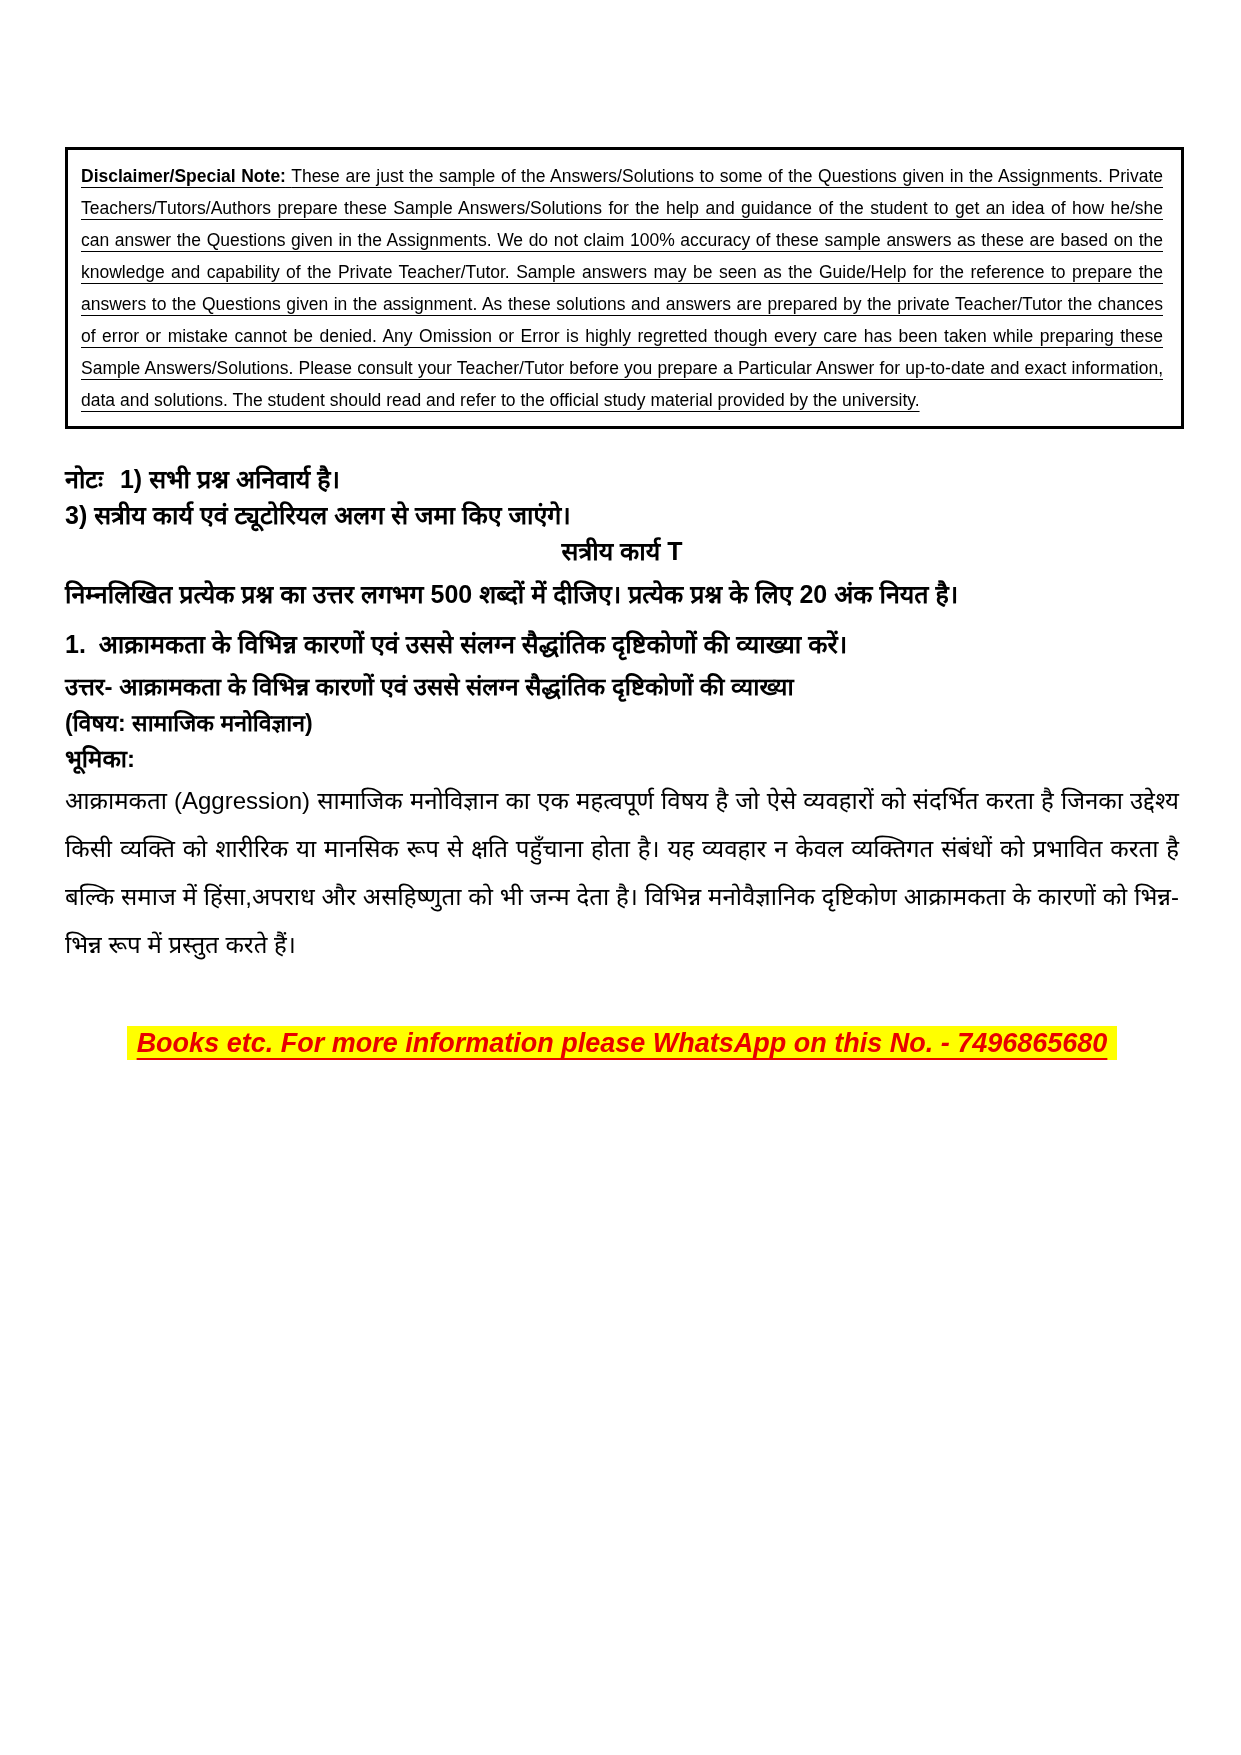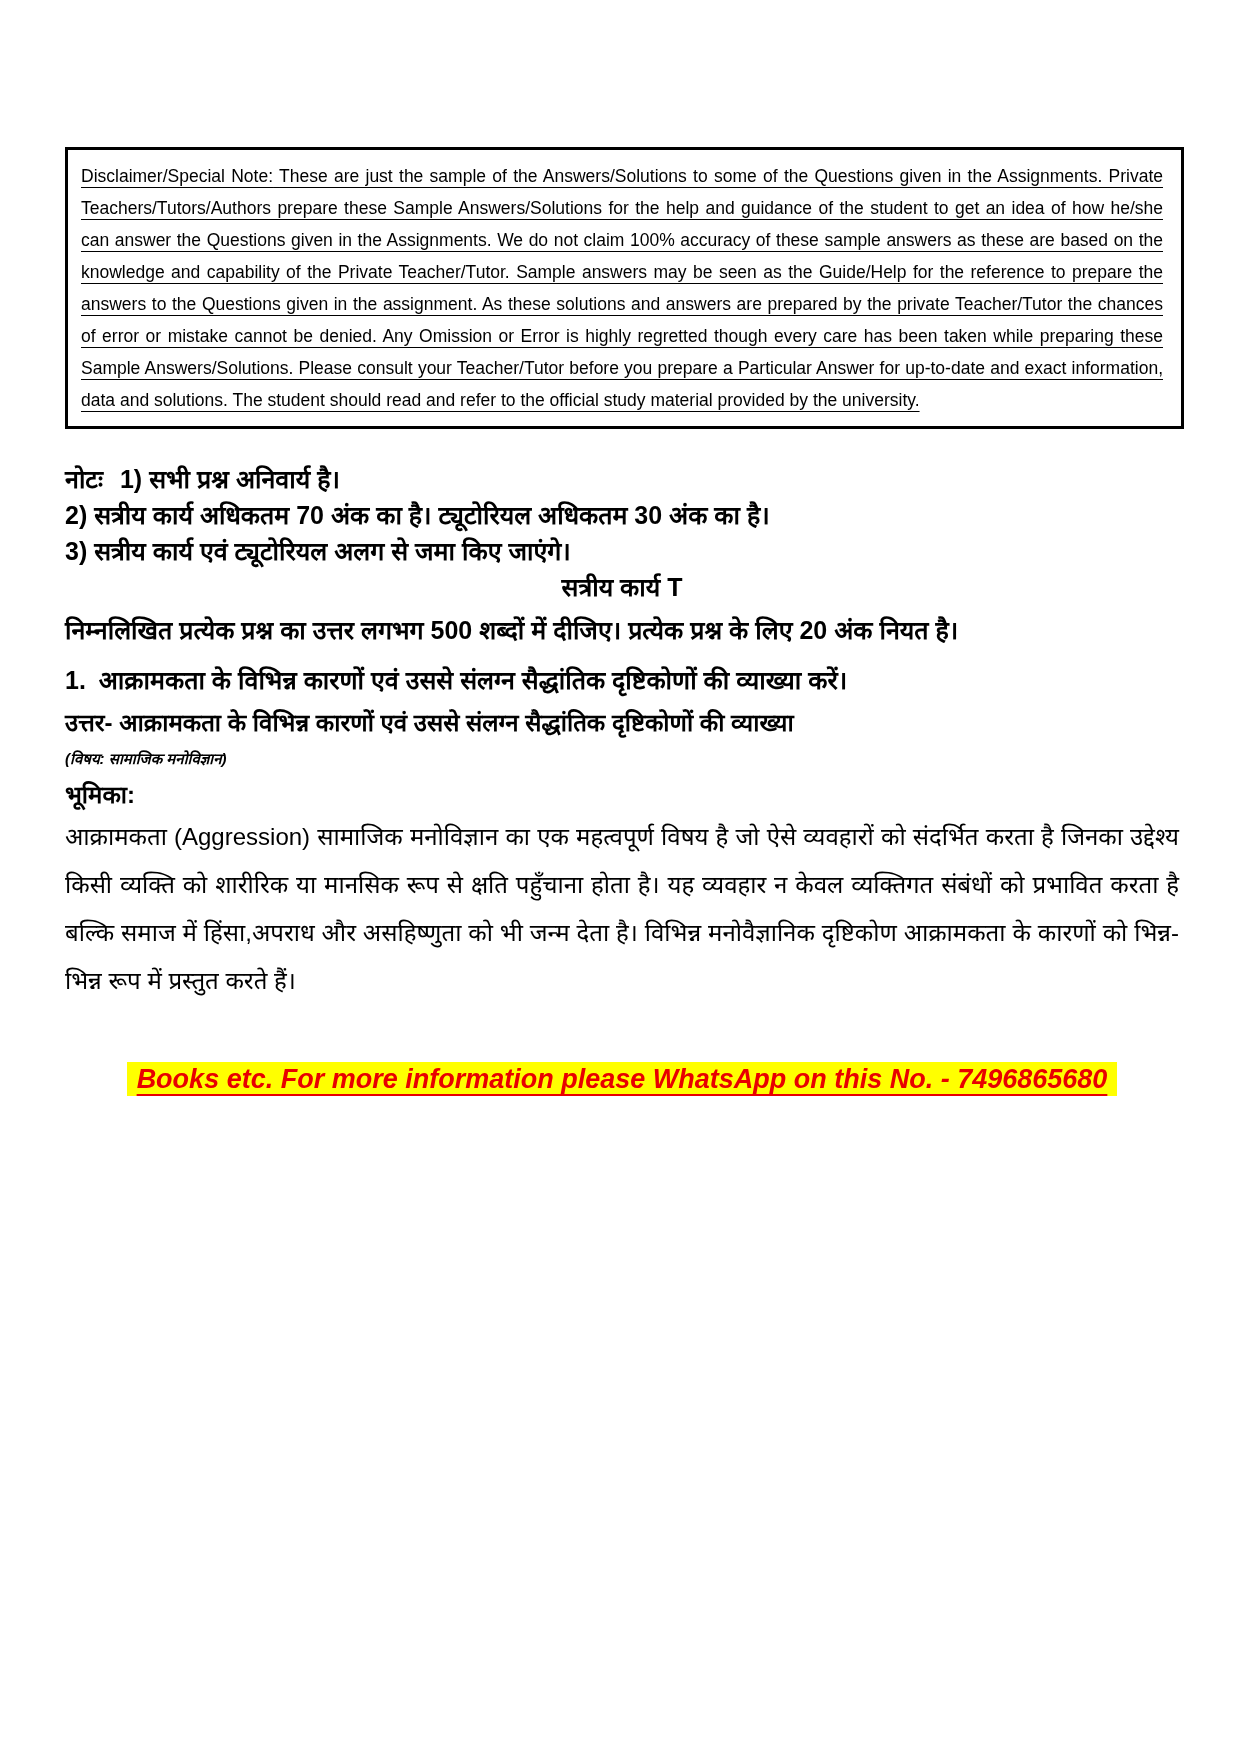--- a/index.html
+++ b/index.html
@@ -31,7 +31,7 @@
     text-decoration:underline;
     text-underline-offset:5px;
   }
-  .disclaimer-box b{font-weight:normal;}
+  .disclaimer-box b{font-weight:bold;}
   
   .content{
     margin:0 62px 0 65px;

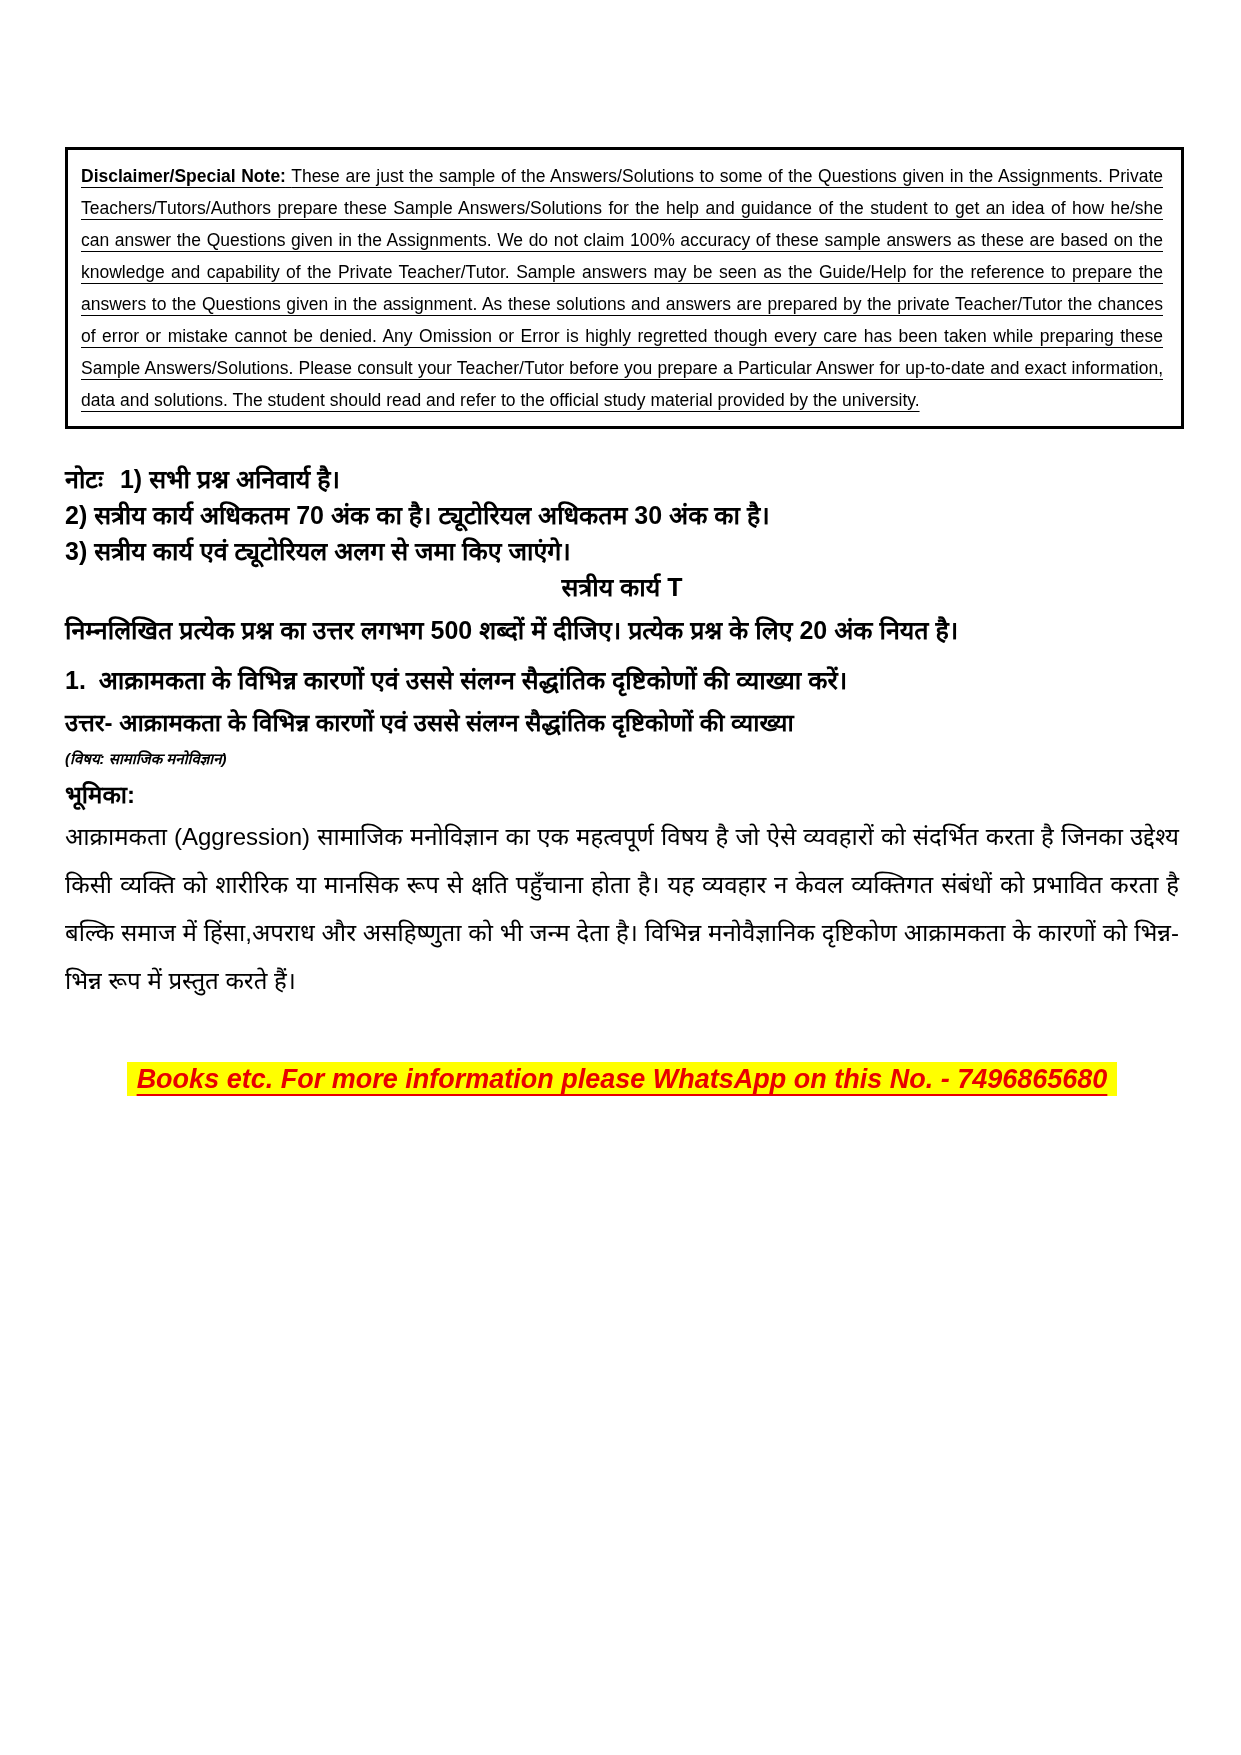--- a/index.html
+++ b/index.html
@@ -100,9 +100,6 @@
     <span>1) सभी प्रश्न अनिवार्य है।</span>
   </p>
   <p class="note-line">
-    <span>2) सत्रीय कार्य अधिकतम 70 अंक का है। ट्यूटोरियल अधिकतम 30 अंक का है।</span>
-  </p>
-  <p class="note-line">
     <span>3) सत्रीय कार्य एवं ट्यूटोरियल अलग से जमा किए जाएंगे।</span>
   </p>
 

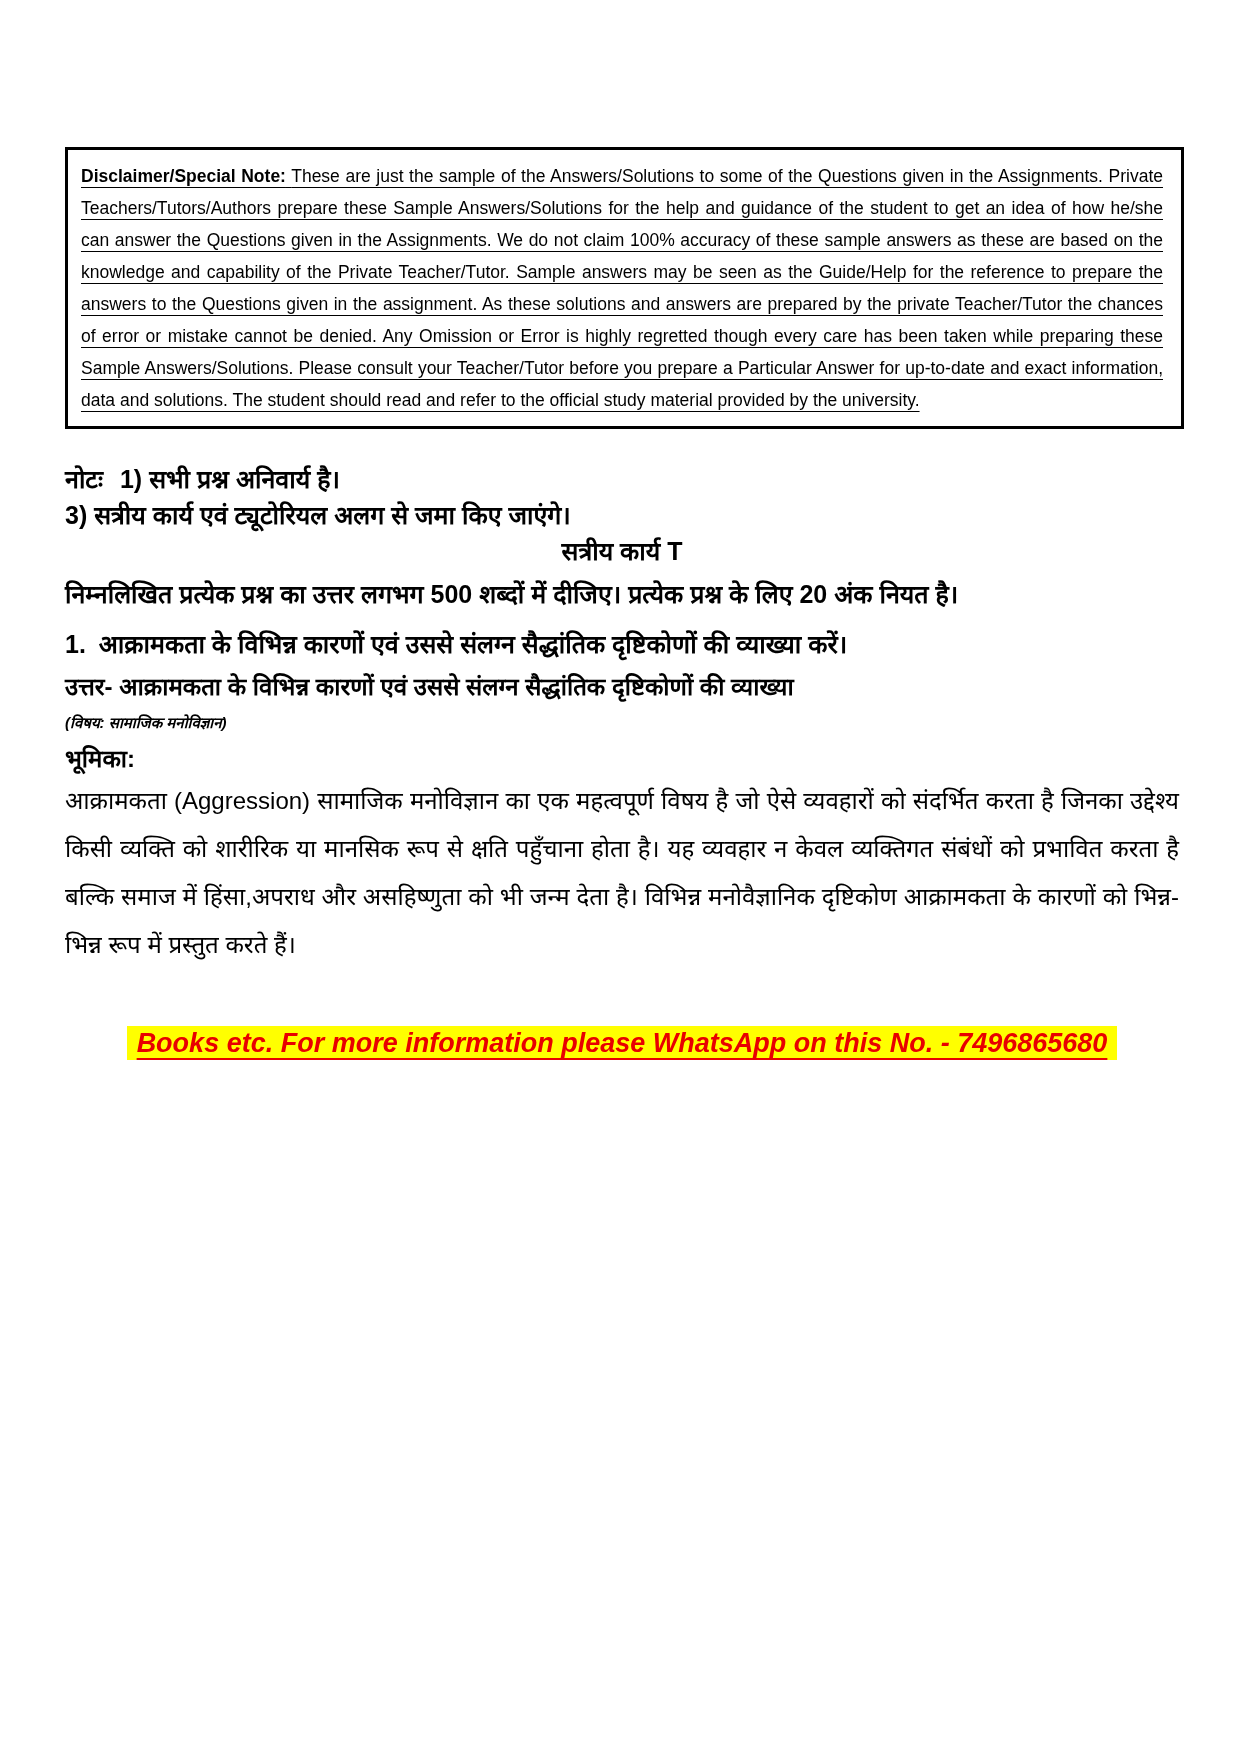--- a/index.html
+++ b/index.html
@@ -58,7 +58,7 @@
   }
   .q-num{margin-right:6px;}
   .answer-heading{margin-top:26px;font-size:24px;}
-  .subject-line{margin-top:20px;font-size:15px;font-style:italic;}
+  .subject-line{margin-top:20px;font-size:23px;}
   .bhumika{margin-top:24px;font-size:24px;}
   .intro{
     margin-top:12px;

